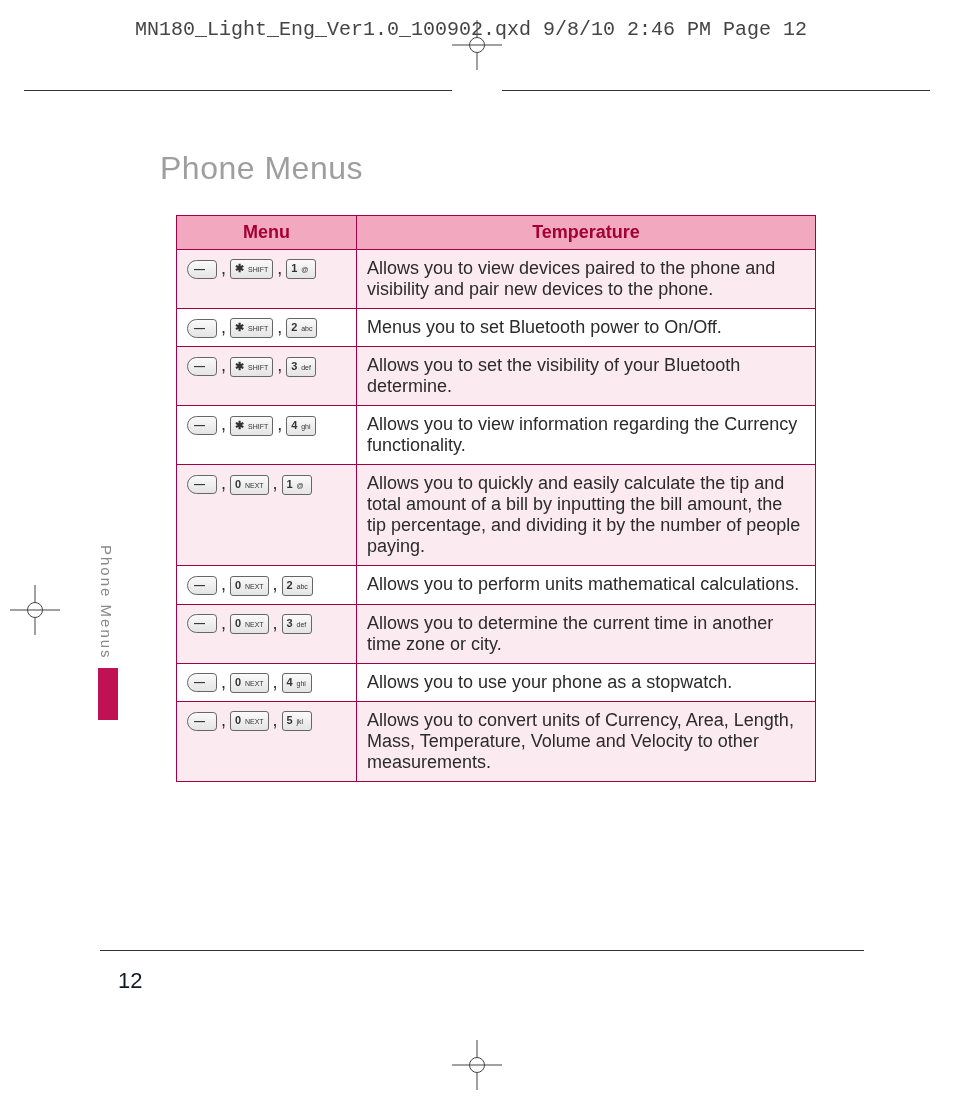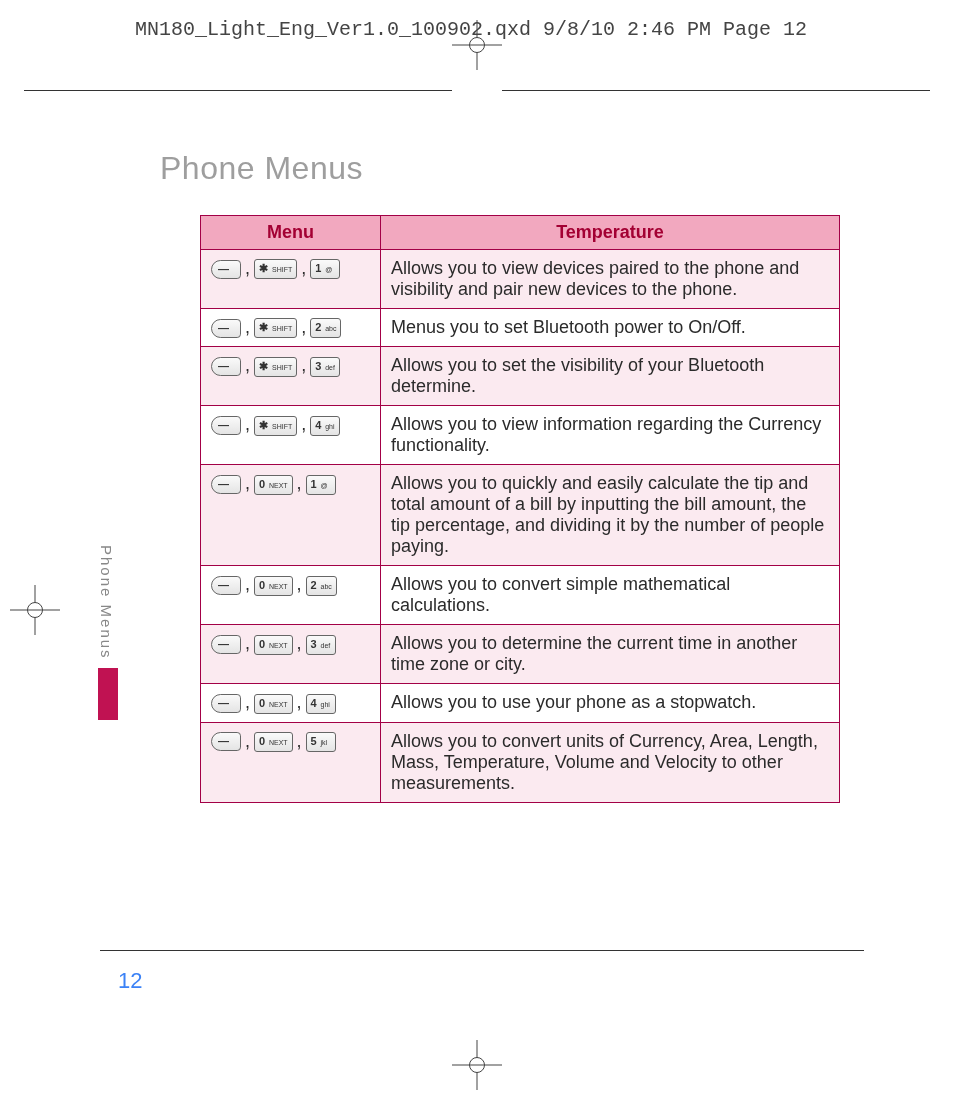--- a/index.html
+++ b/index.html
@@ -63,7 +63,7 @@
   table.menu {
     border-collapse: collapse;
     width: 640px;
-    margin-left: 40px;
+    margin-left: 16px;
     font-size: 18px;
   }
   table.menu th {

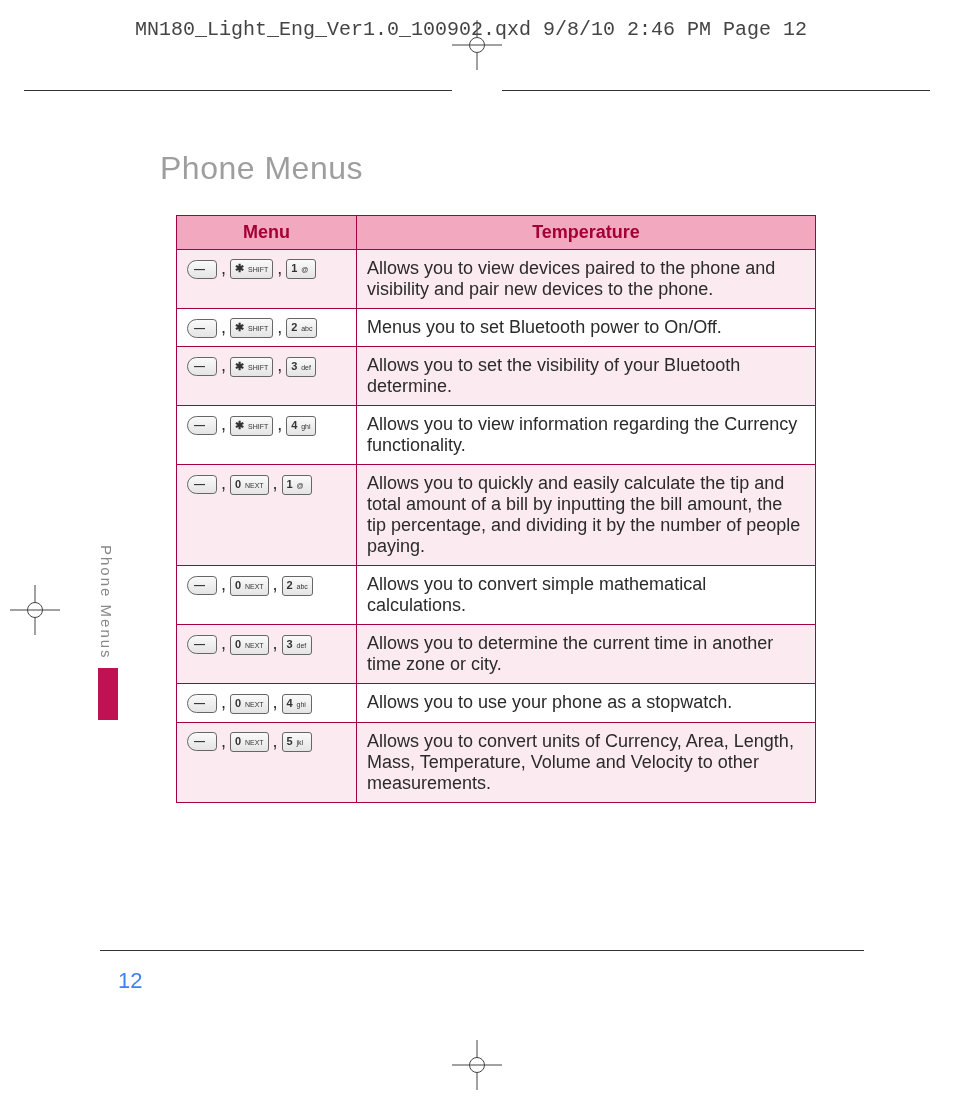--- a/index.html
+++ b/index.html
@@ -193,7 +193,7 @@
         </tr>
         <tr>
           <td class="keys"><span class="key soft"><span class="big">—</span></span><span class="comma">,</span><span class="key"><span class="big">0</span> <span style="font-size:7px;">NEXT</span></span><span class="comma">,</span><span class="key"><span class="big">2</span> <span style="font-size:7px;">abc</span></span></td>
-          <td>Allows you to convert simple mathematical calculations.</td>
+          <td>Allows you to perform units mathematical calculations.</td>
         </tr>
         <tr>
           <td class="keys"><span class="key soft"><span class="big">—</span></span><span class="comma">,</span><span class="key"><span class="big">0</span> <span style="font-size:7px;">NEXT</span></span><span class="comma">,</span><span class="key"><span class="big">3</span> <span style="font-size:7px;">def</span></span></td>

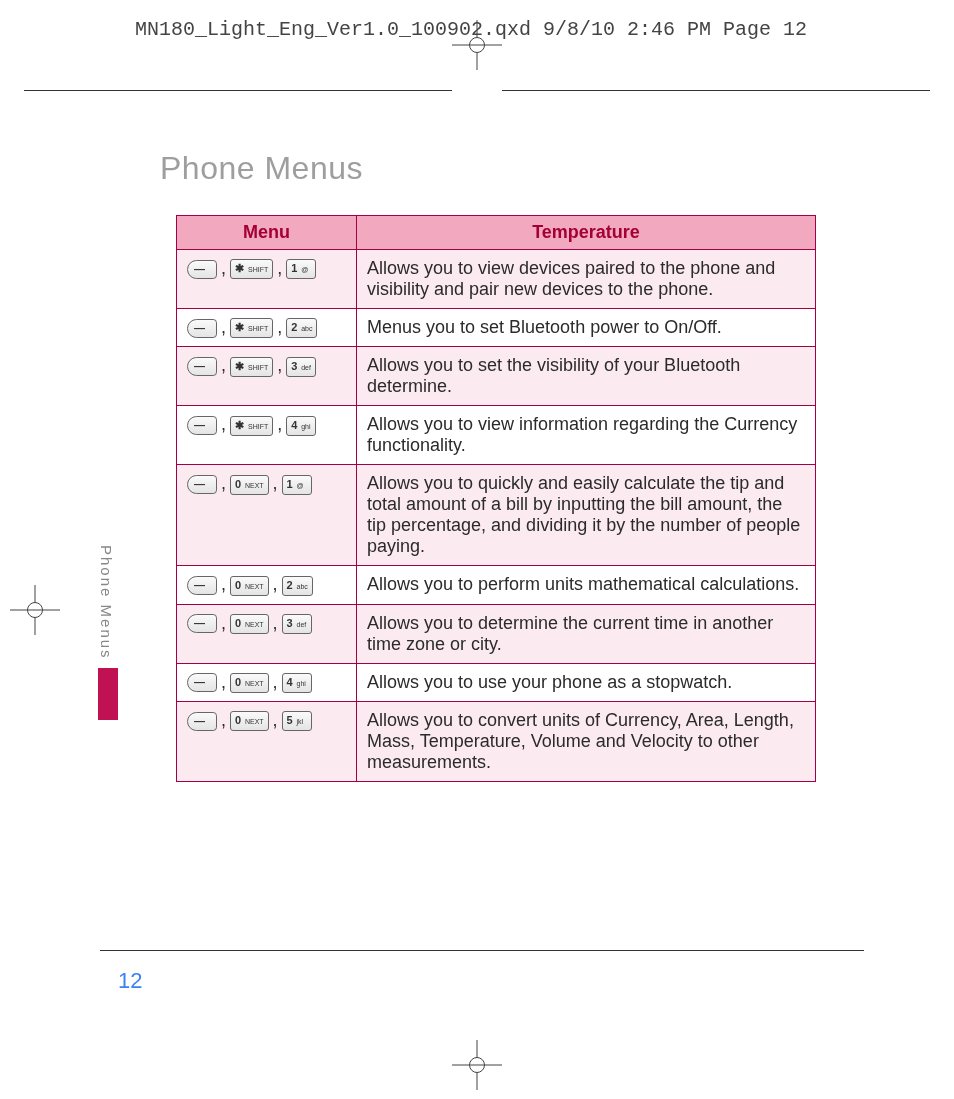--- a/index.html
+++ b/index.html
@@ -134,7 +134,7 @@
   }
   .pagenum {
     position:absolute; top: 968px; left: 118px;
-    font-size: 22px; color: #3b82f6; text-align: right;
+    font-size: 22px; color: #0f172a; text-align: right;
   }
 </style>
 </head>

